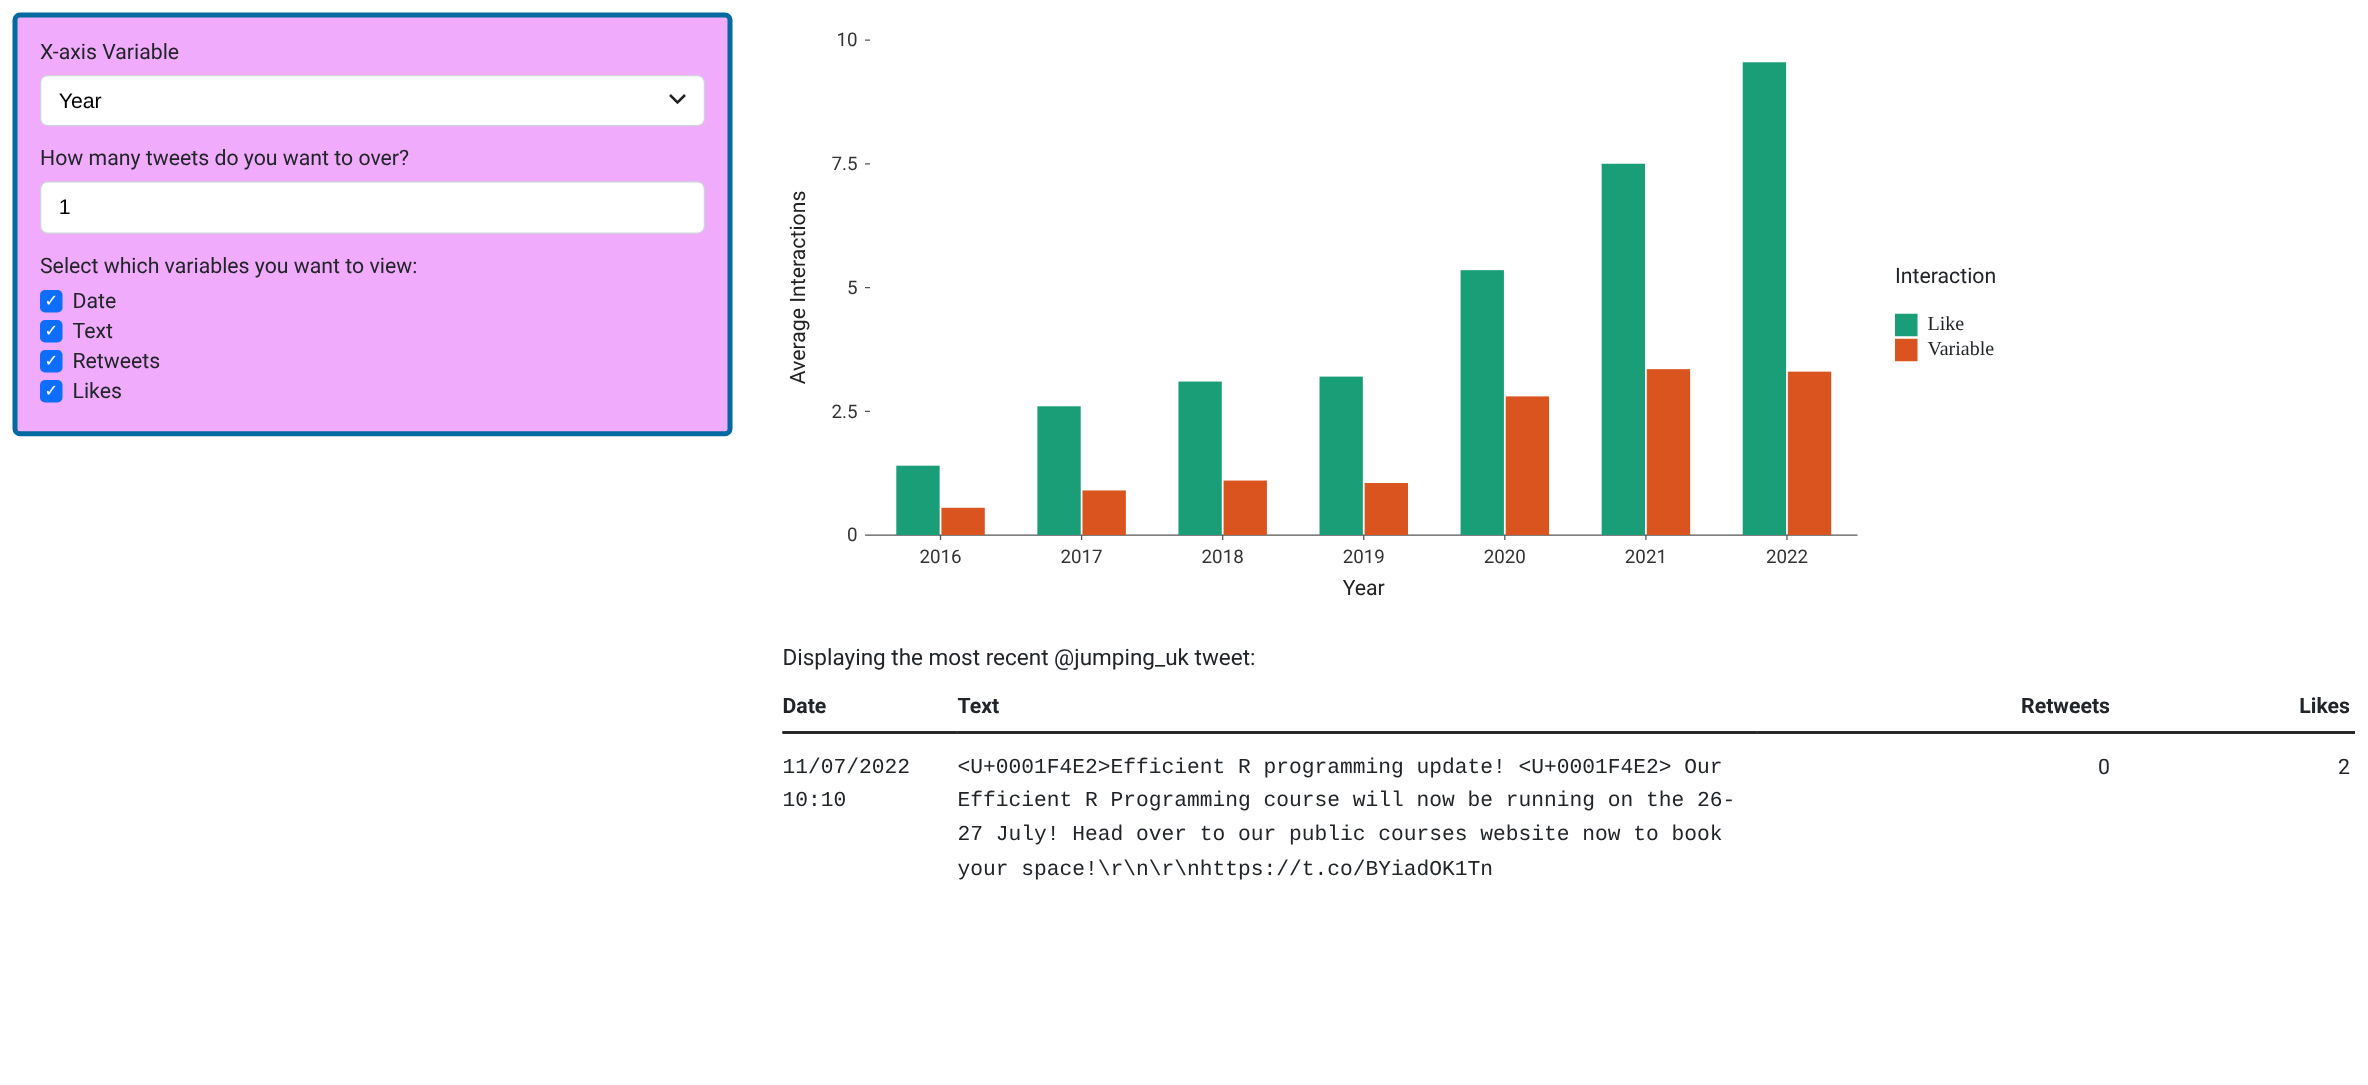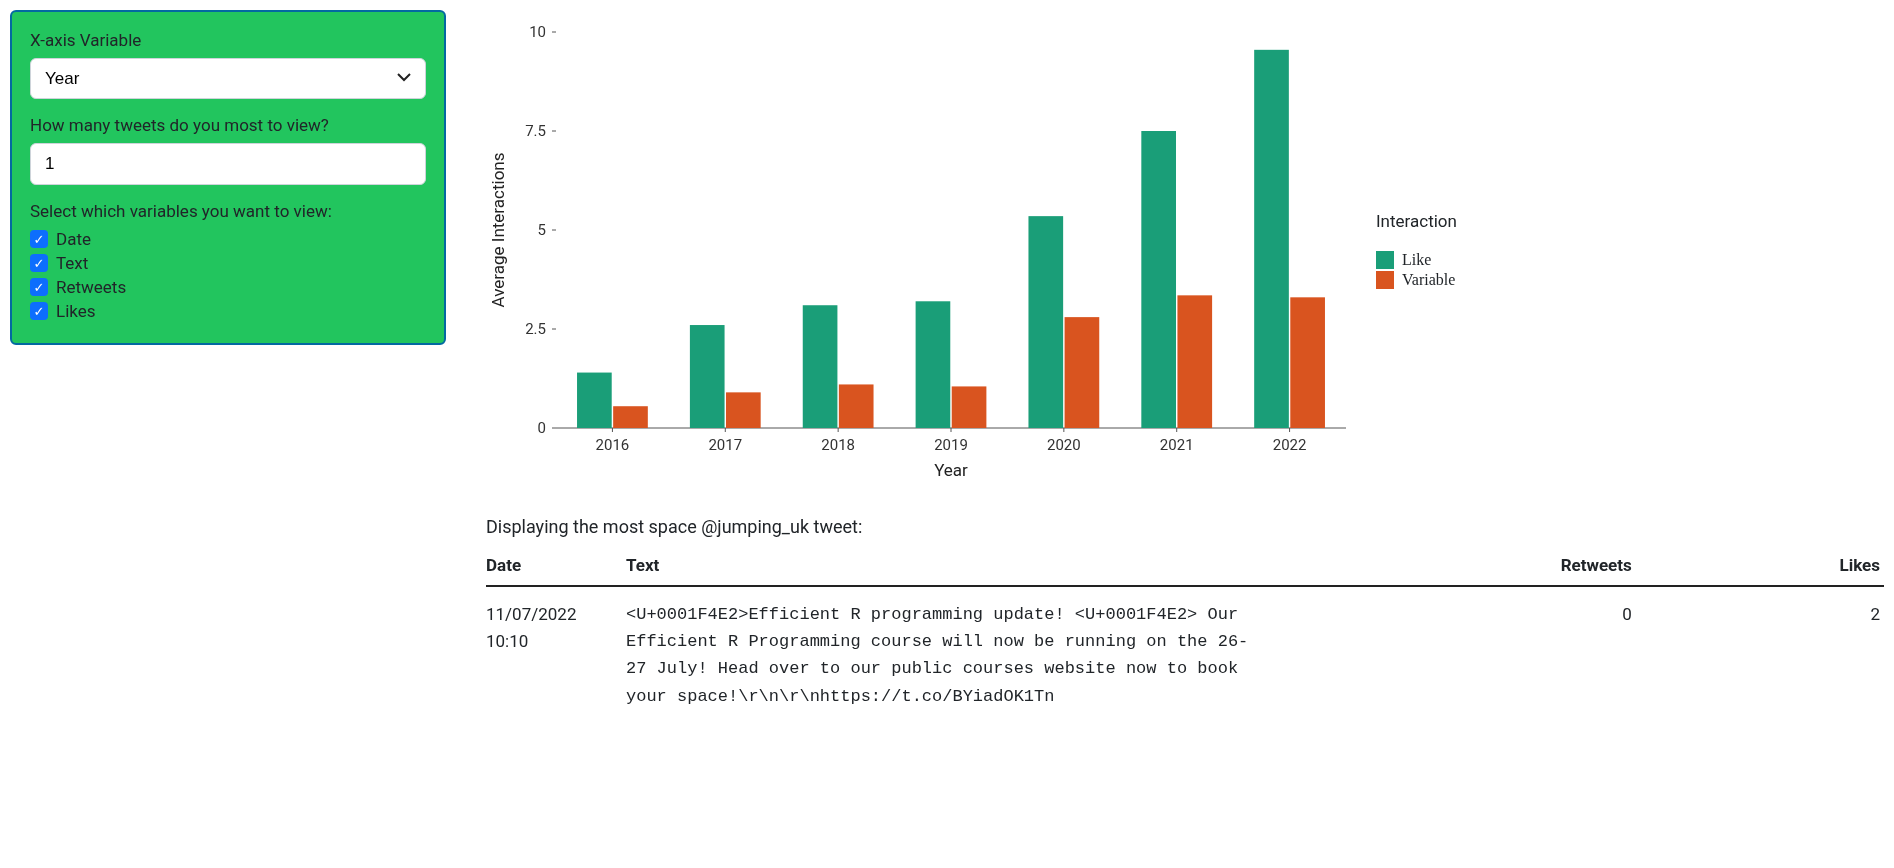--- a/index.html
+++ b/index.html
@@ -16,11 +16,11 @@
     align-items: flex-start;
   }
   .sidebar {
-    width: 436px;
-    border: 2px solid #0369a1;
+    width: 576px;
+    border: 4px solid #0369a1;
     border-radius: 6px;
     padding: 18px;
-    background: #22c55e;
+    background: #f0abfc;
   }
   .form-group {
     margin-bottom: 16px;

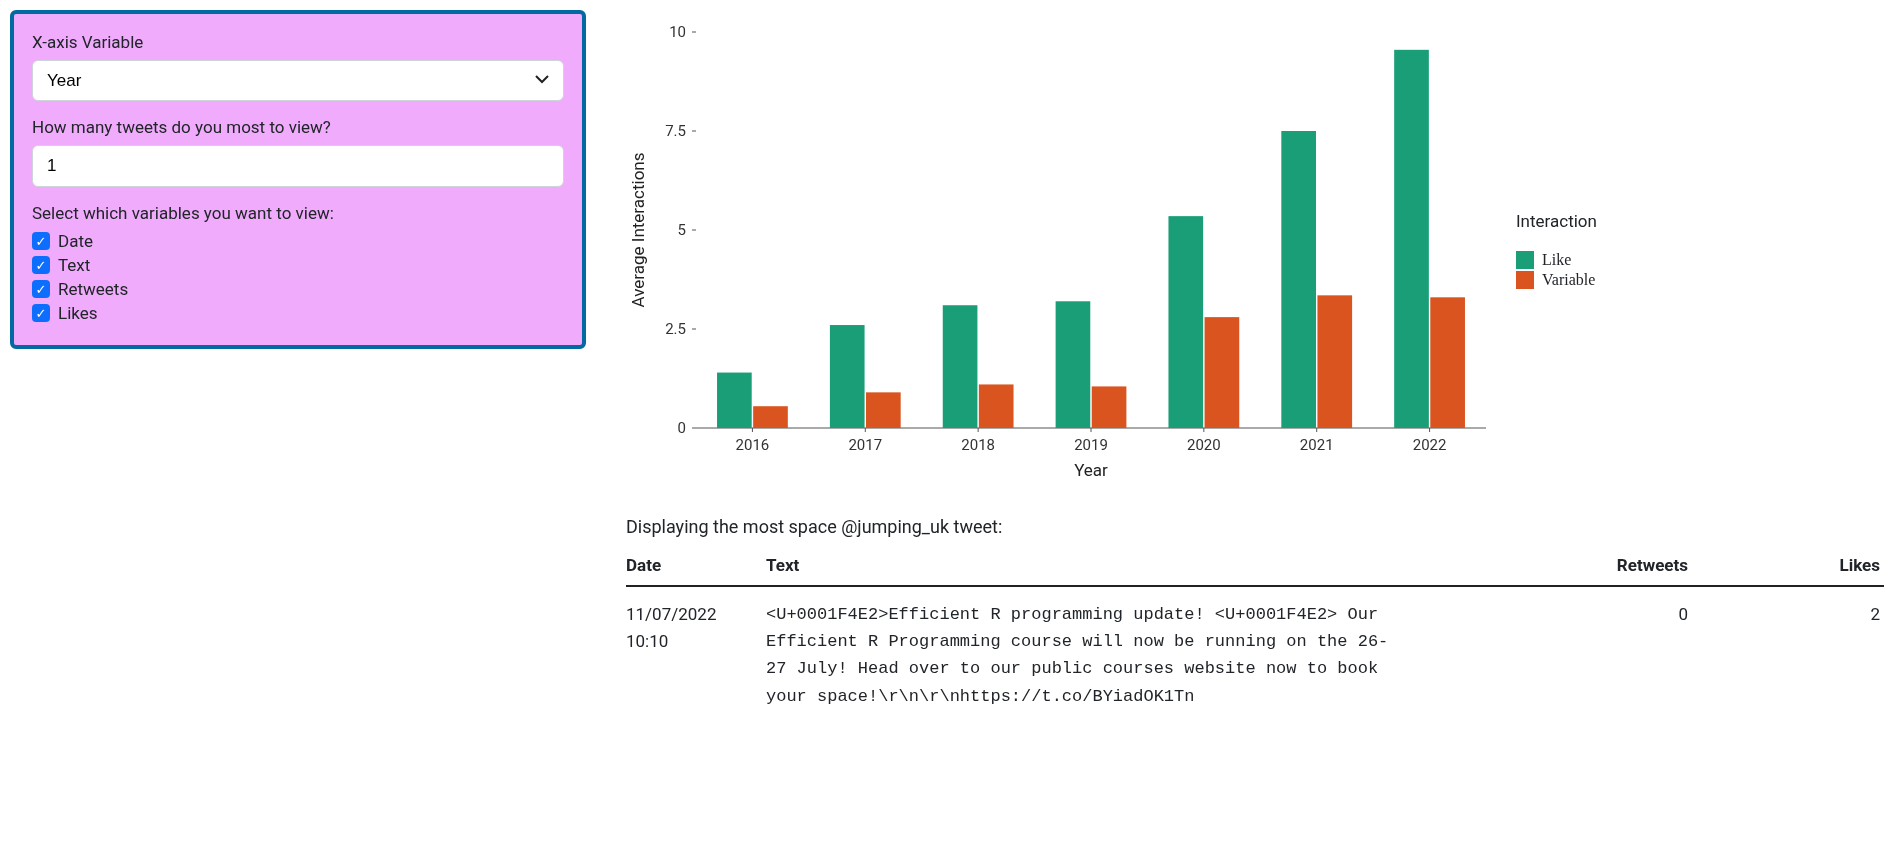--- a/index.html
+++ b/index.html
@@ -168,7 +168,7 @@
       </div>
     </div>
     <div class="form-group">
-      <label class="form-label">How many tweets do you most to view?</label>
+      <label class="form-label">How many tweets do you want to over?</label>
       <input class="form-input" value="1" style="">
     </div>
     <div class="form-group" style="margin-bottom:0">

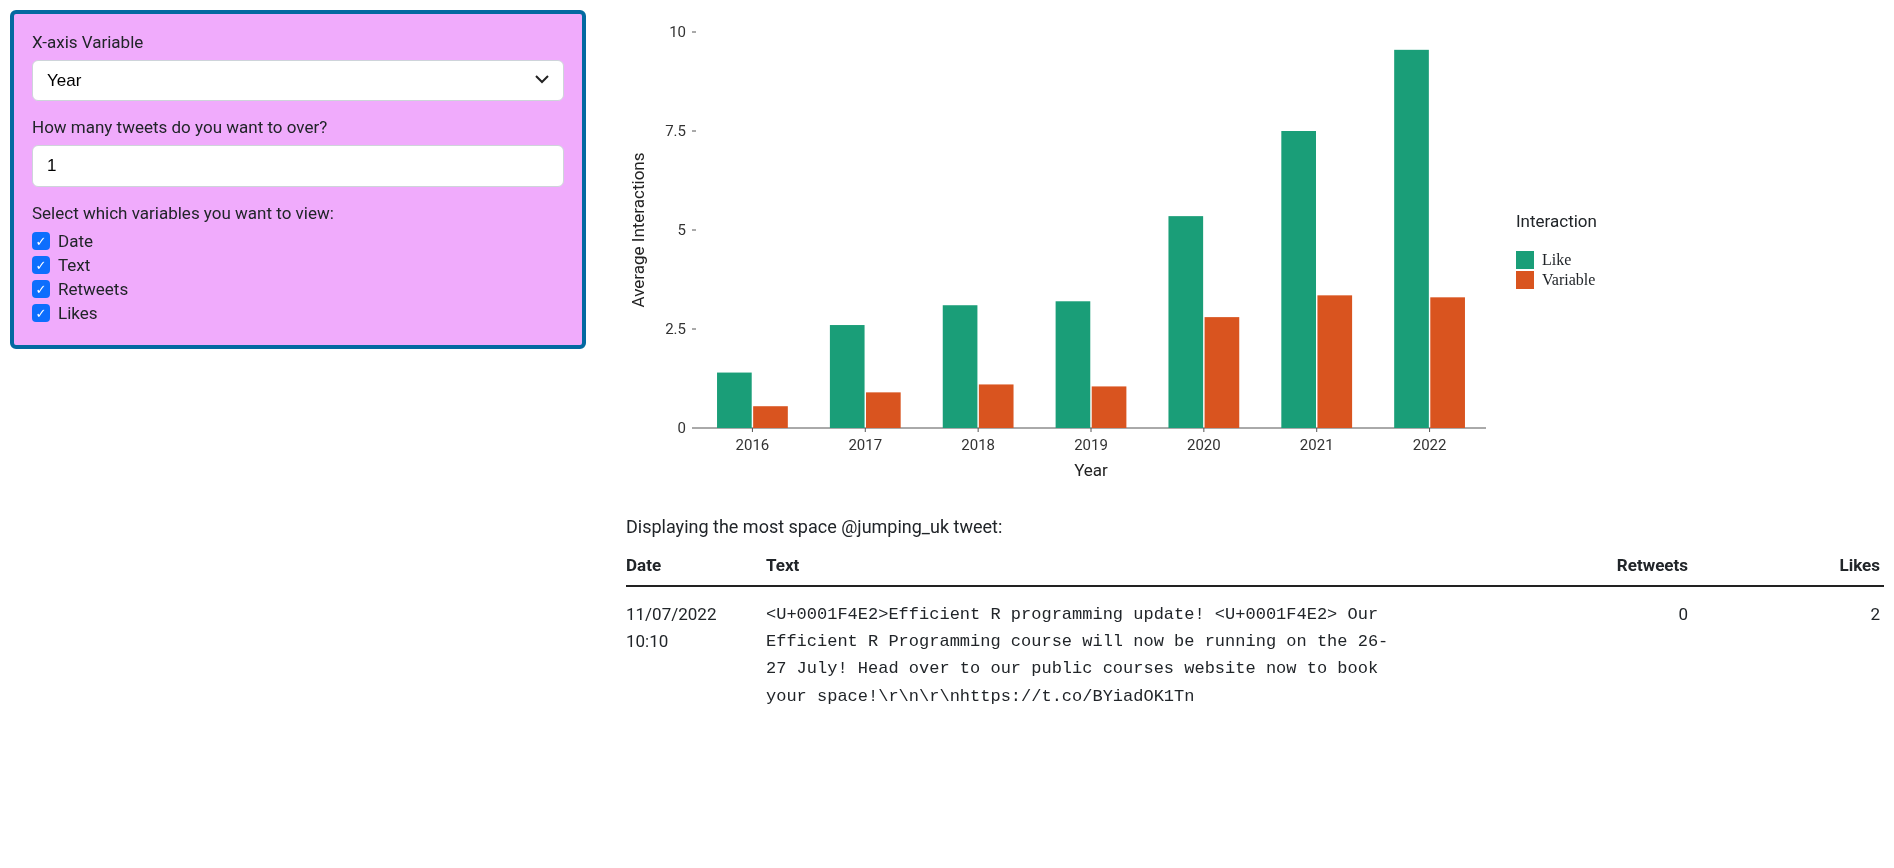--- a/index.html
+++ b/index.html
@@ -262,7 +262,7 @@
       </div>
     </div>
 
-    <div class="caption">Displaying the most space @jumping_uk tweet:</div>
+    <div class="caption">Displaying the most recent @jumping_uk tweet:</div>
     <table>
       <thead>
         <tr>

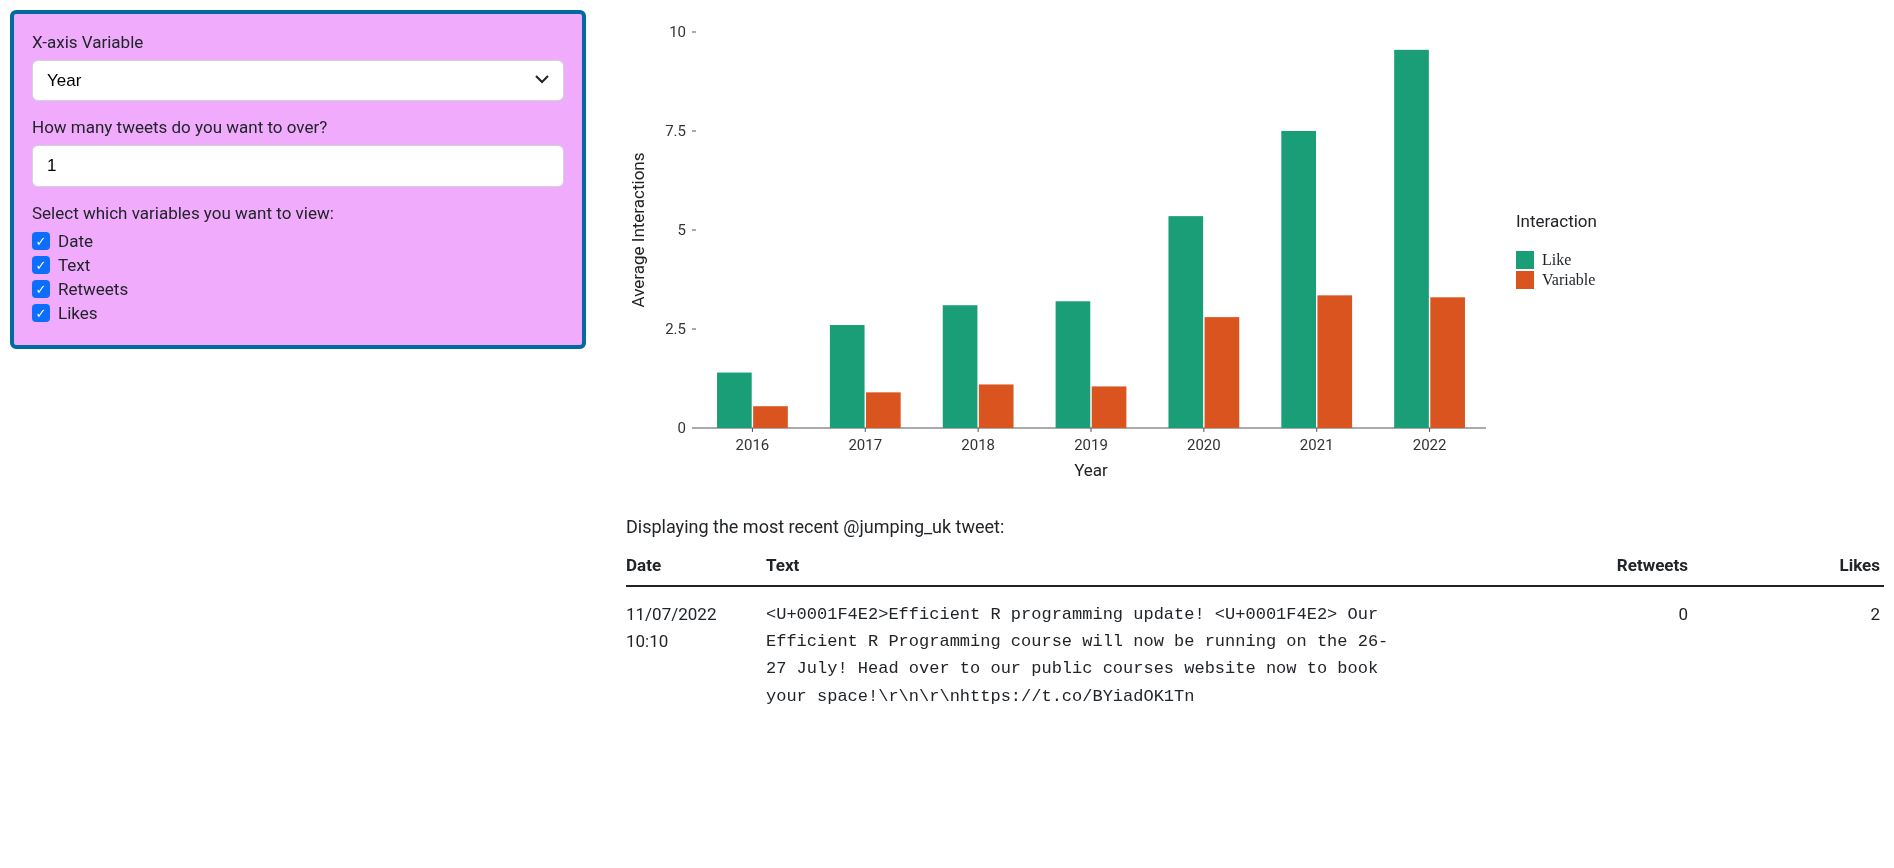--- a/index.html
+++ b/index.html
@@ -142,7 +142,7 @@
     padding: 14px 10px 14px 0;
     line-height: 1.6;
   }
-  tbody td:first-child { white-space: nowrap; width: 140px; }
+  tbody td:first-child { white-space: nowrap; width: 140px; font-family: Liberation Mono, monospace; }
   tbody td.textcol { width: 640px; font-family: Liberation Mono, monospace; }
   svg text {
     font-family: -apple-system, BlinkMacSystemFont, "Segoe UI", Roboto, sans-serif;

